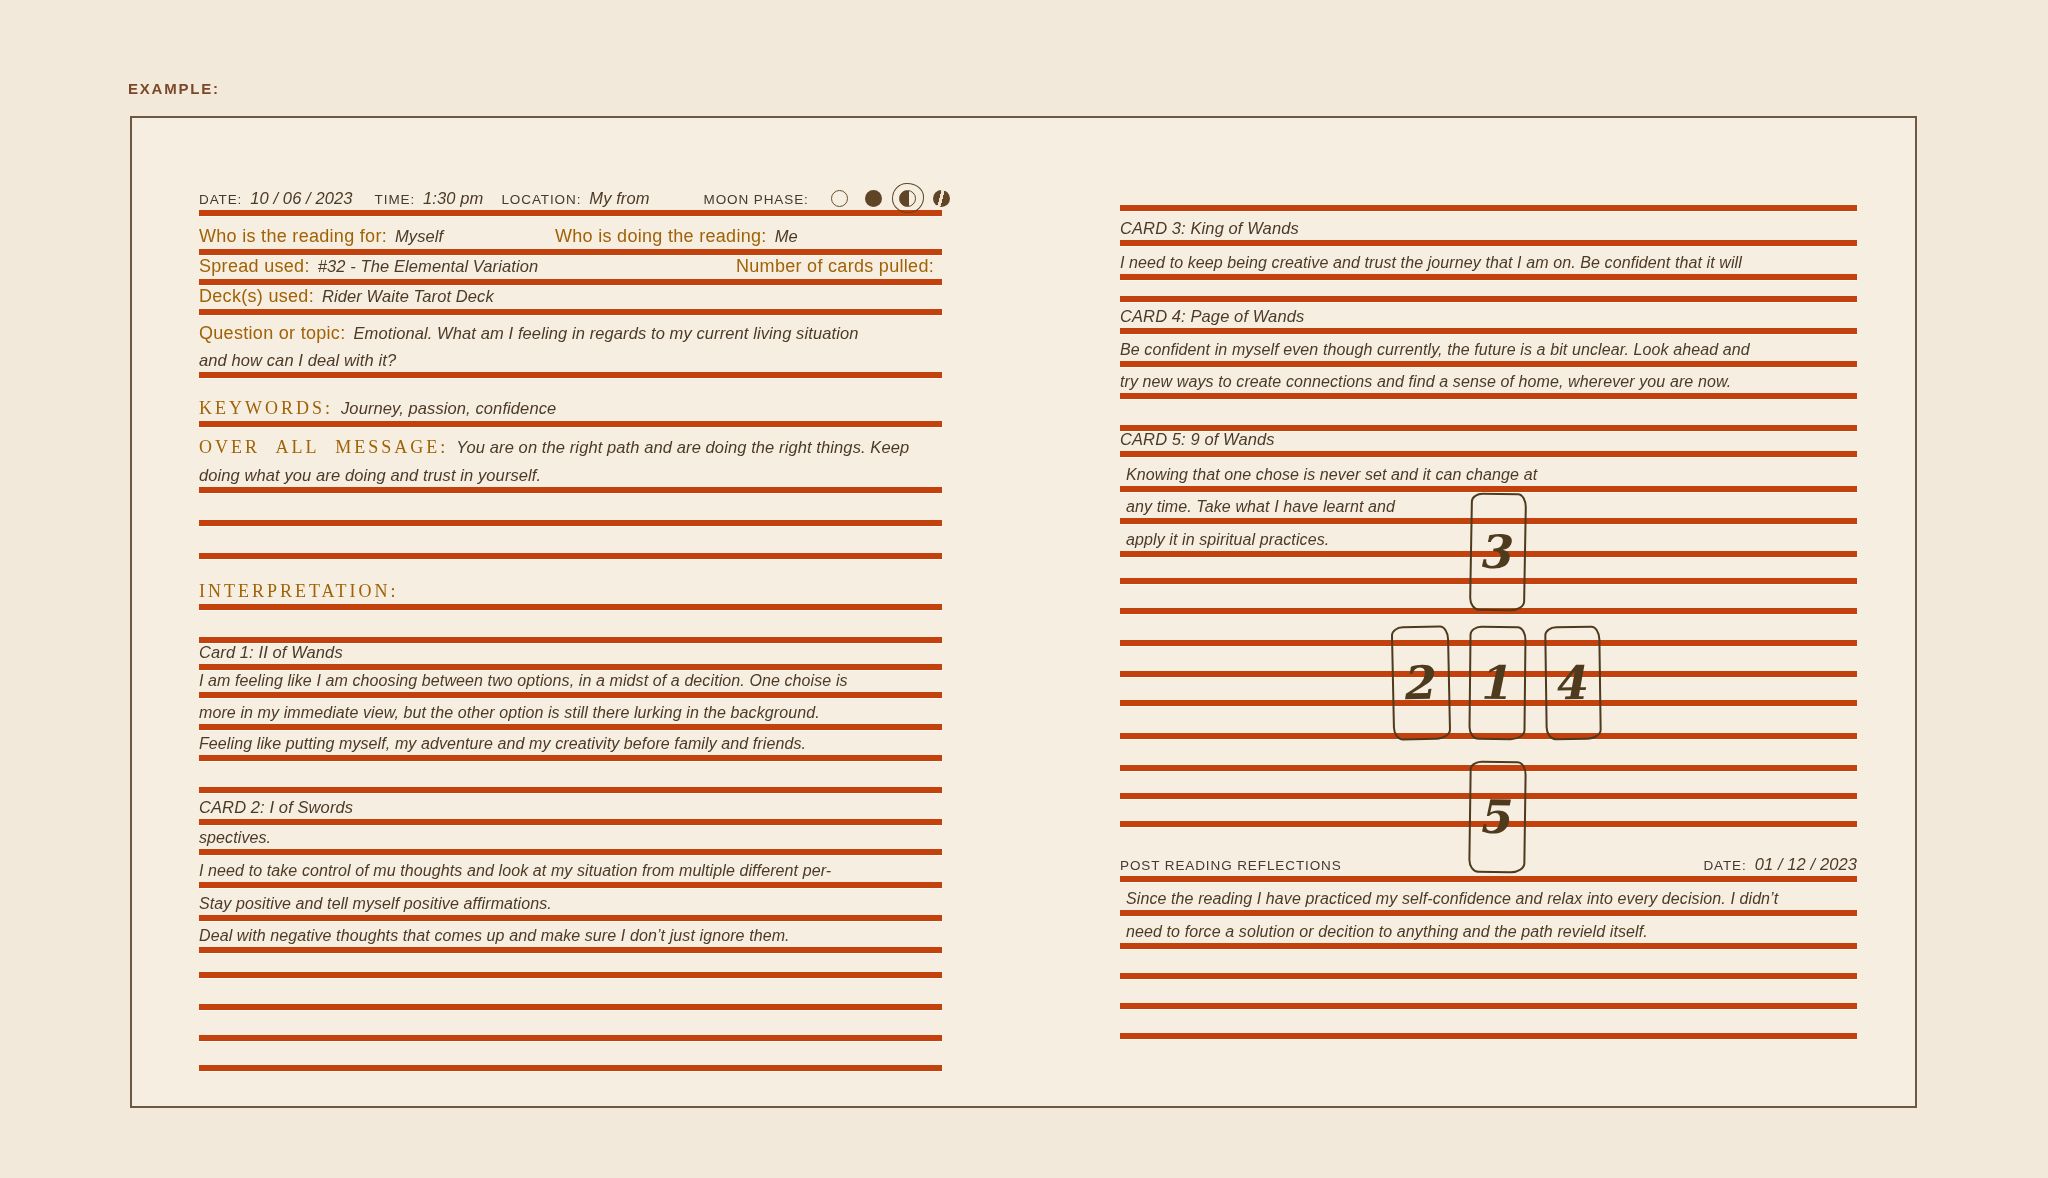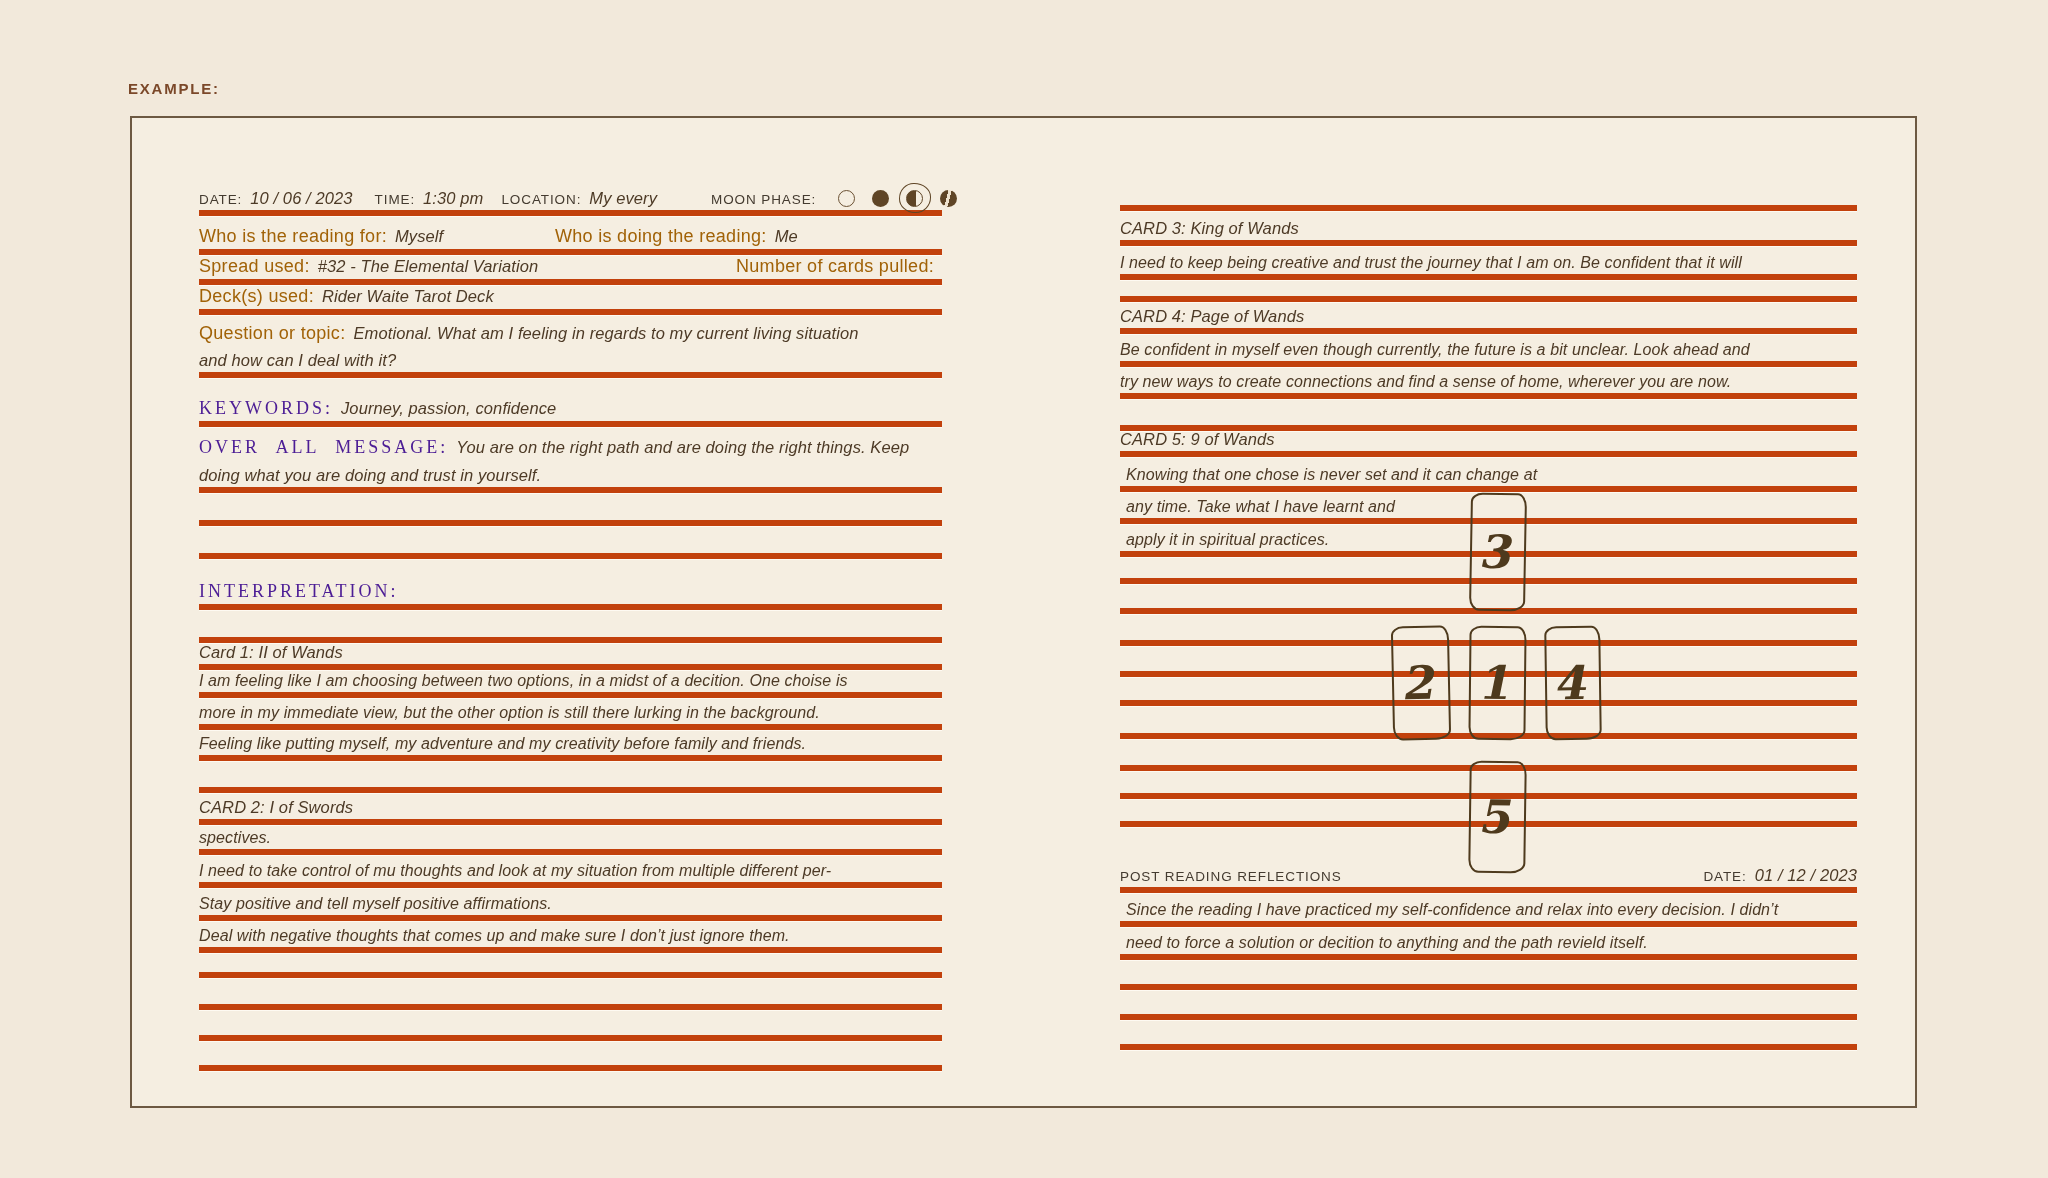--- a/index.html
+++ b/index.html
@@ -79,7 +79,7 @@
           <span class="lab-h" style="margin-left:14px">TIME:</span>
           <span class="hand hand-lg">1:30 pm</span>
           <span class="lab-h" style="margin-left:10px">LOCATION:</span>
-          <span class="hand hand-lg">My every</span>
+          <span class="hand hand-lg">My from</span>
           <span class="lab-h" style="margin-left:46px">MOON PHASE:</span>
           <span class="moons">
             <span class="moon-wrap">

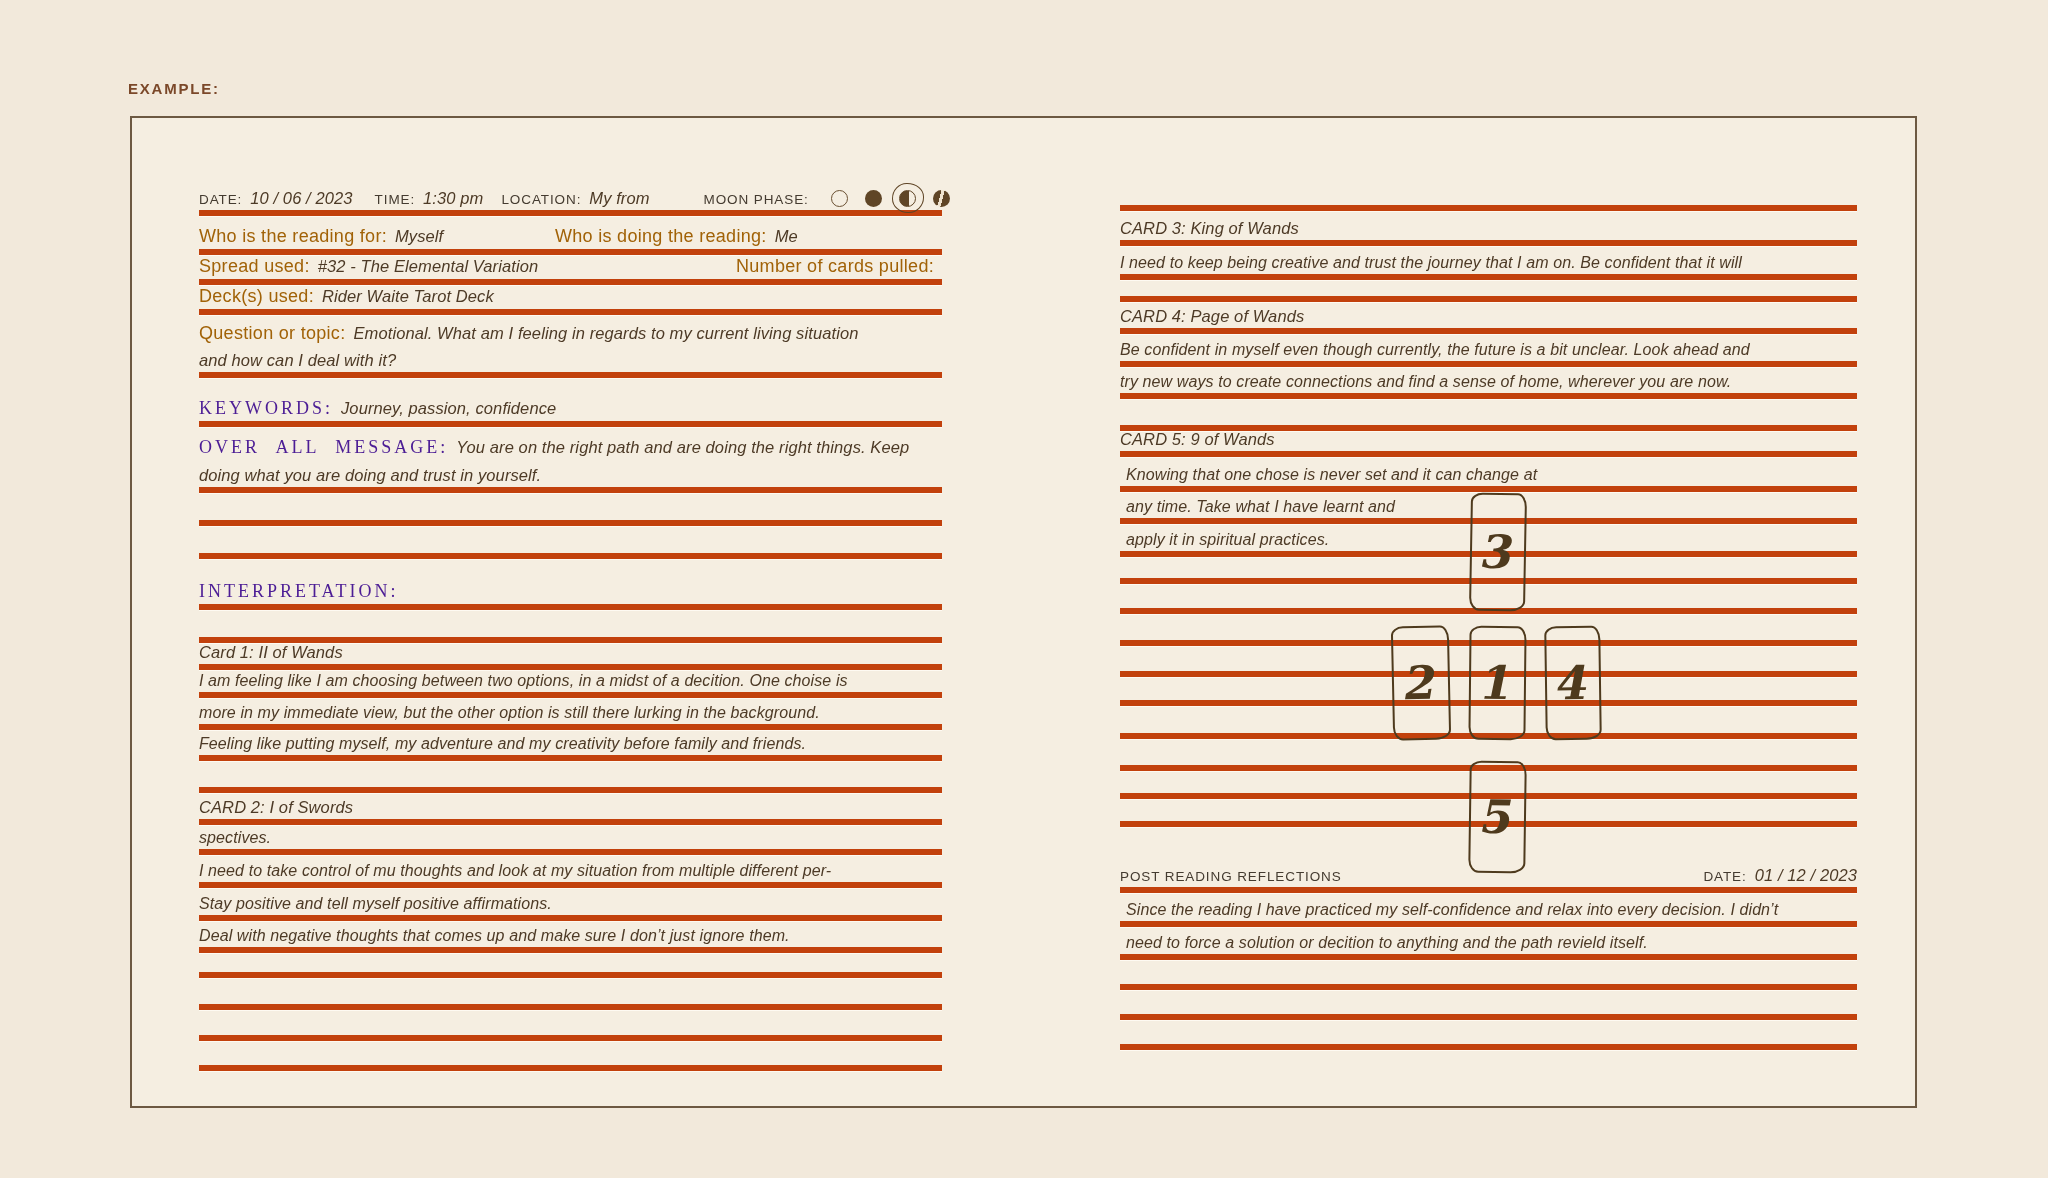--- a/index.html
+++ b/index.html
@@ -29,7 +29,7 @@
   .lab-h { font-size:13.5px; color:#443b30; letter-spacing:0.9px; }
   .hand  { font-family:Liberation Sans, sans-serif; font-style:italic; font-size:16px; color:#4d3a26; letter-spacing:0.1px; }
   .hand-lg { font-size:16.5px; }
-  .head  { font-family:"Liberation Serif", serif; font-size:18px; color:#4c1d95; letter-spacing:3px; word-spacing:9px; }
+  .head  { font-family:"Liberation Serif", serif; font-size:18px; color:#a16207; letter-spacing:3px; word-spacing:9px; }
 
   .grp { display:flex; align-items:baseline; gap:8px; }
   .w348 { width:348px; flex:0 0 348px; }

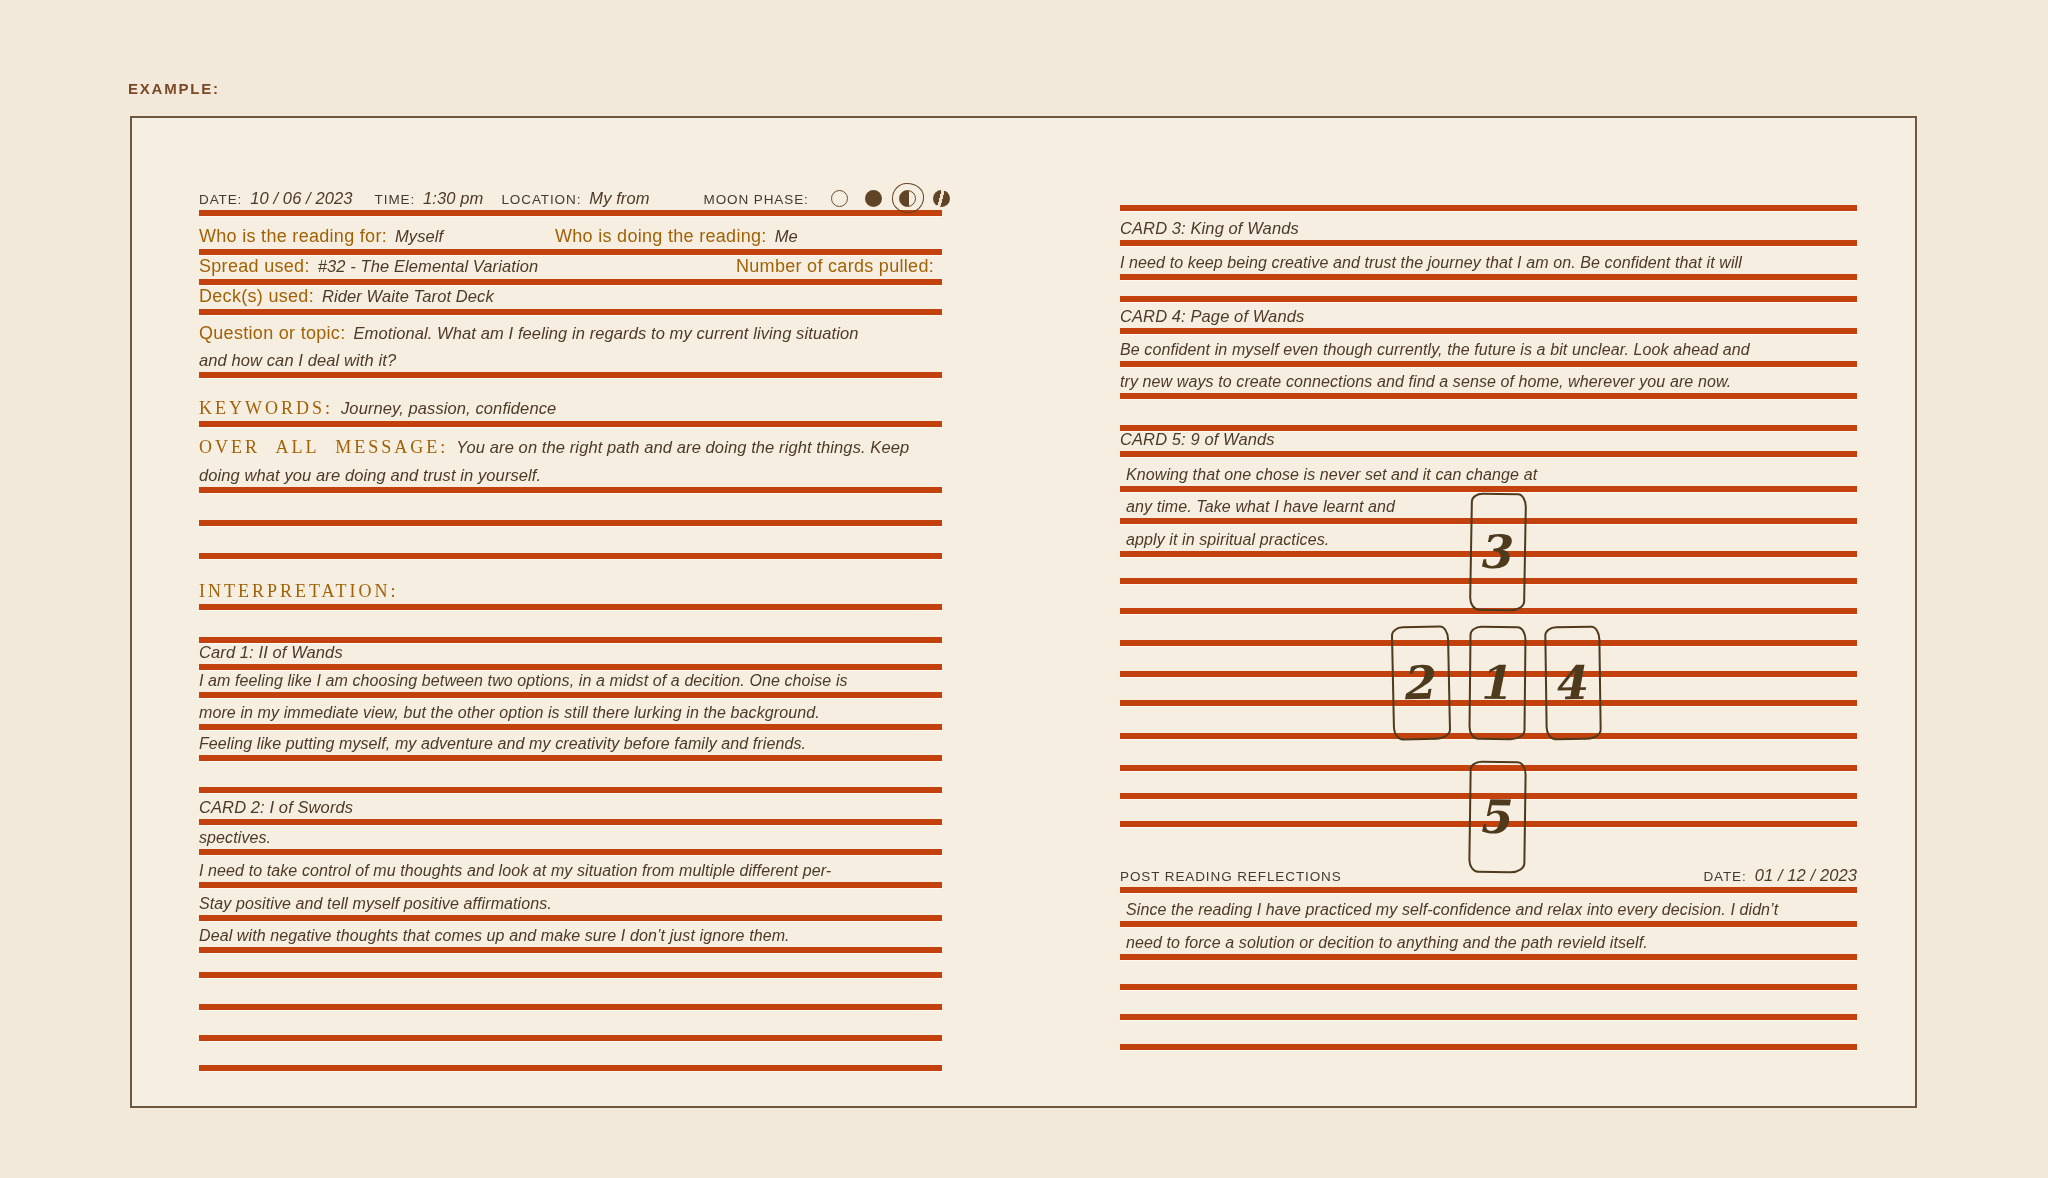--- a/index.html
+++ b/index.html
@@ -290,7 +290,7 @@
       <div class="row rule" style="height:28px"></div>
       <div class="row rule" style="height:28px"></div>
 
-      <div class="row rule" style="height:66px">
+      <div class="row rule" style="height:55px">
         <div class="rc">
           <span class="lab-h">POST READING REFLECTIONS</span>
           <span class="grp ml-auto">

